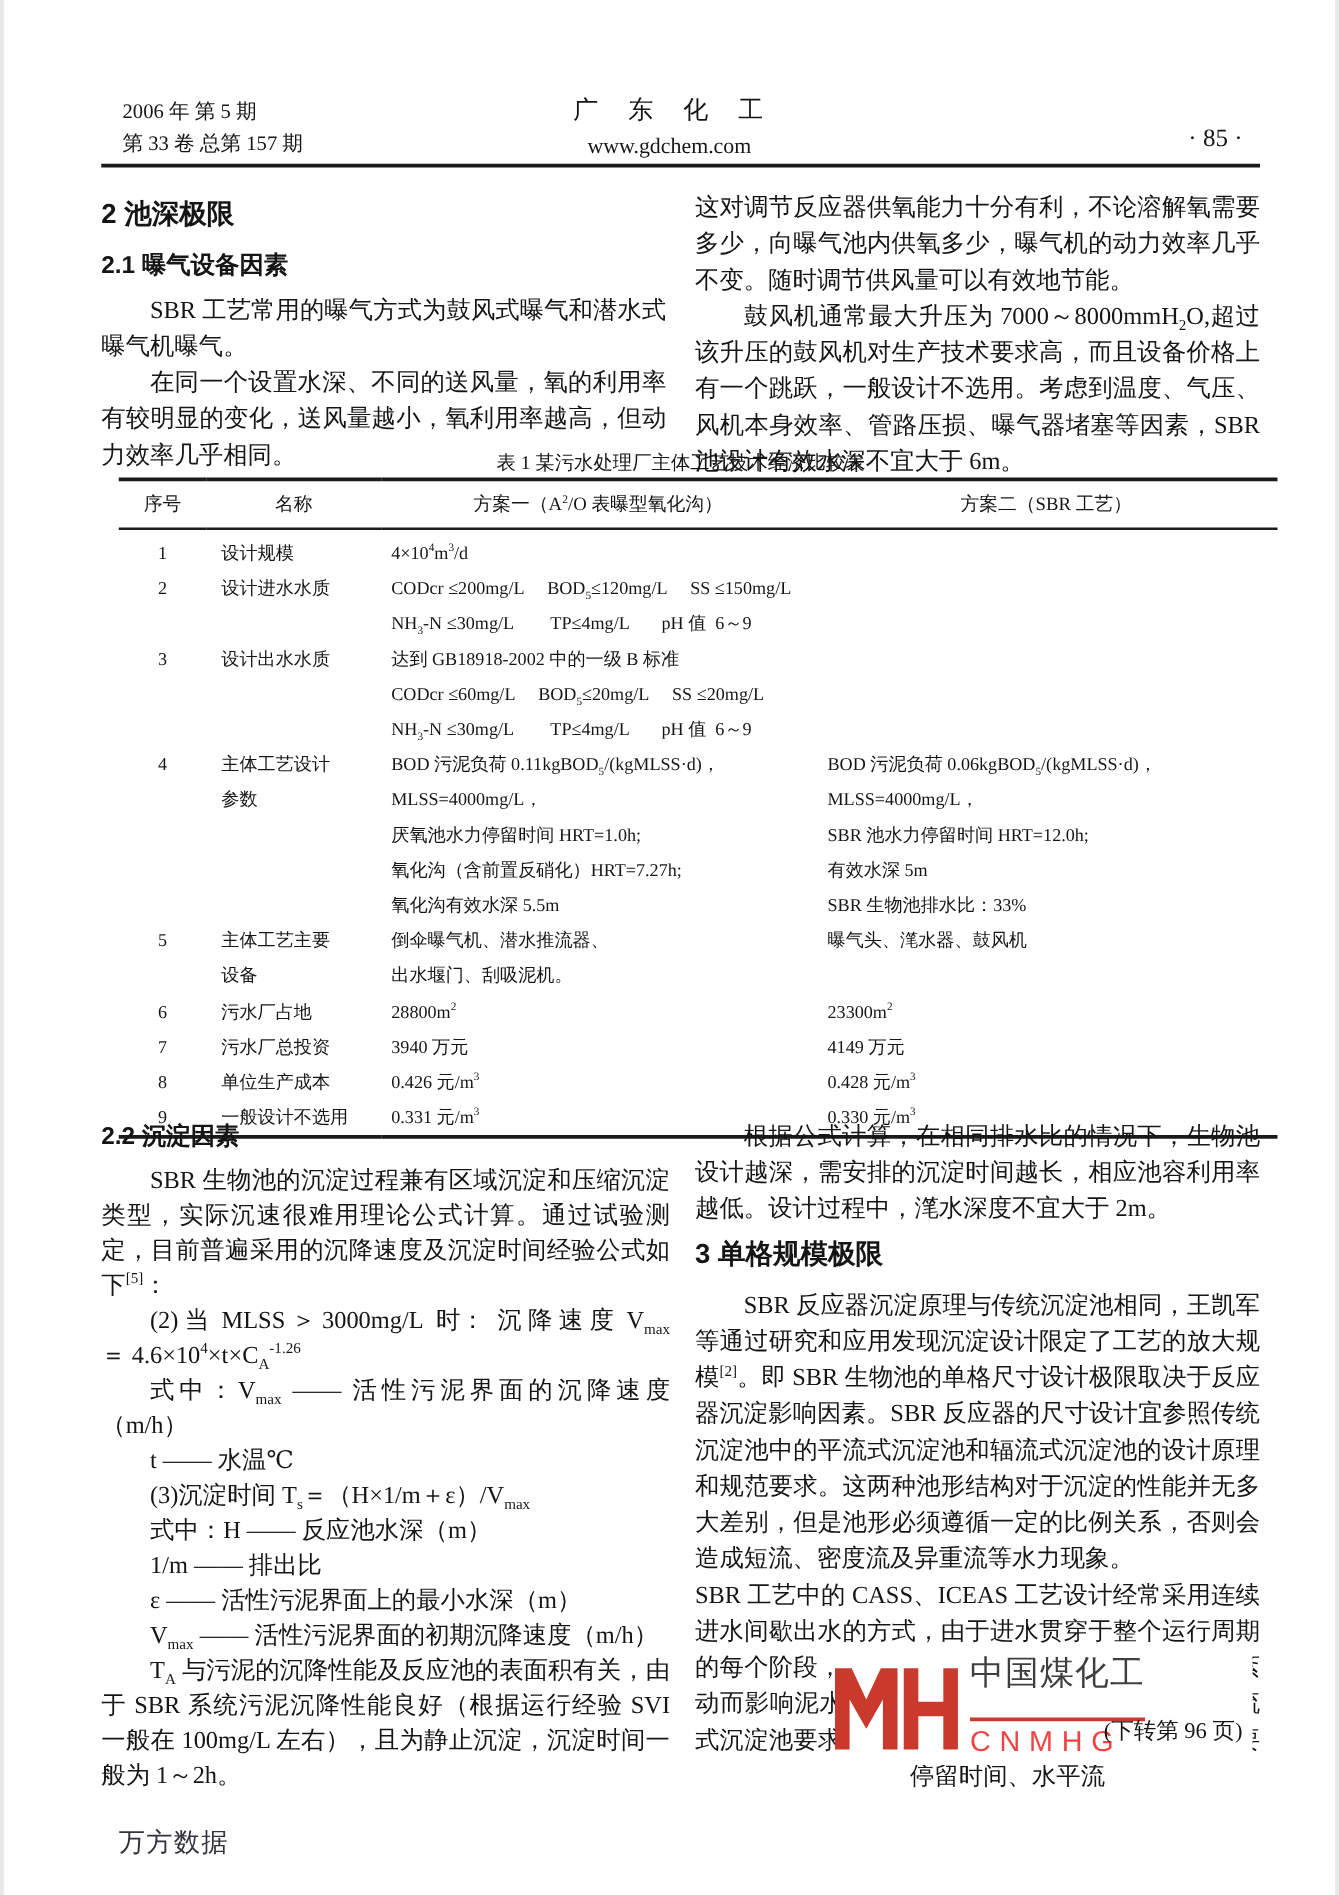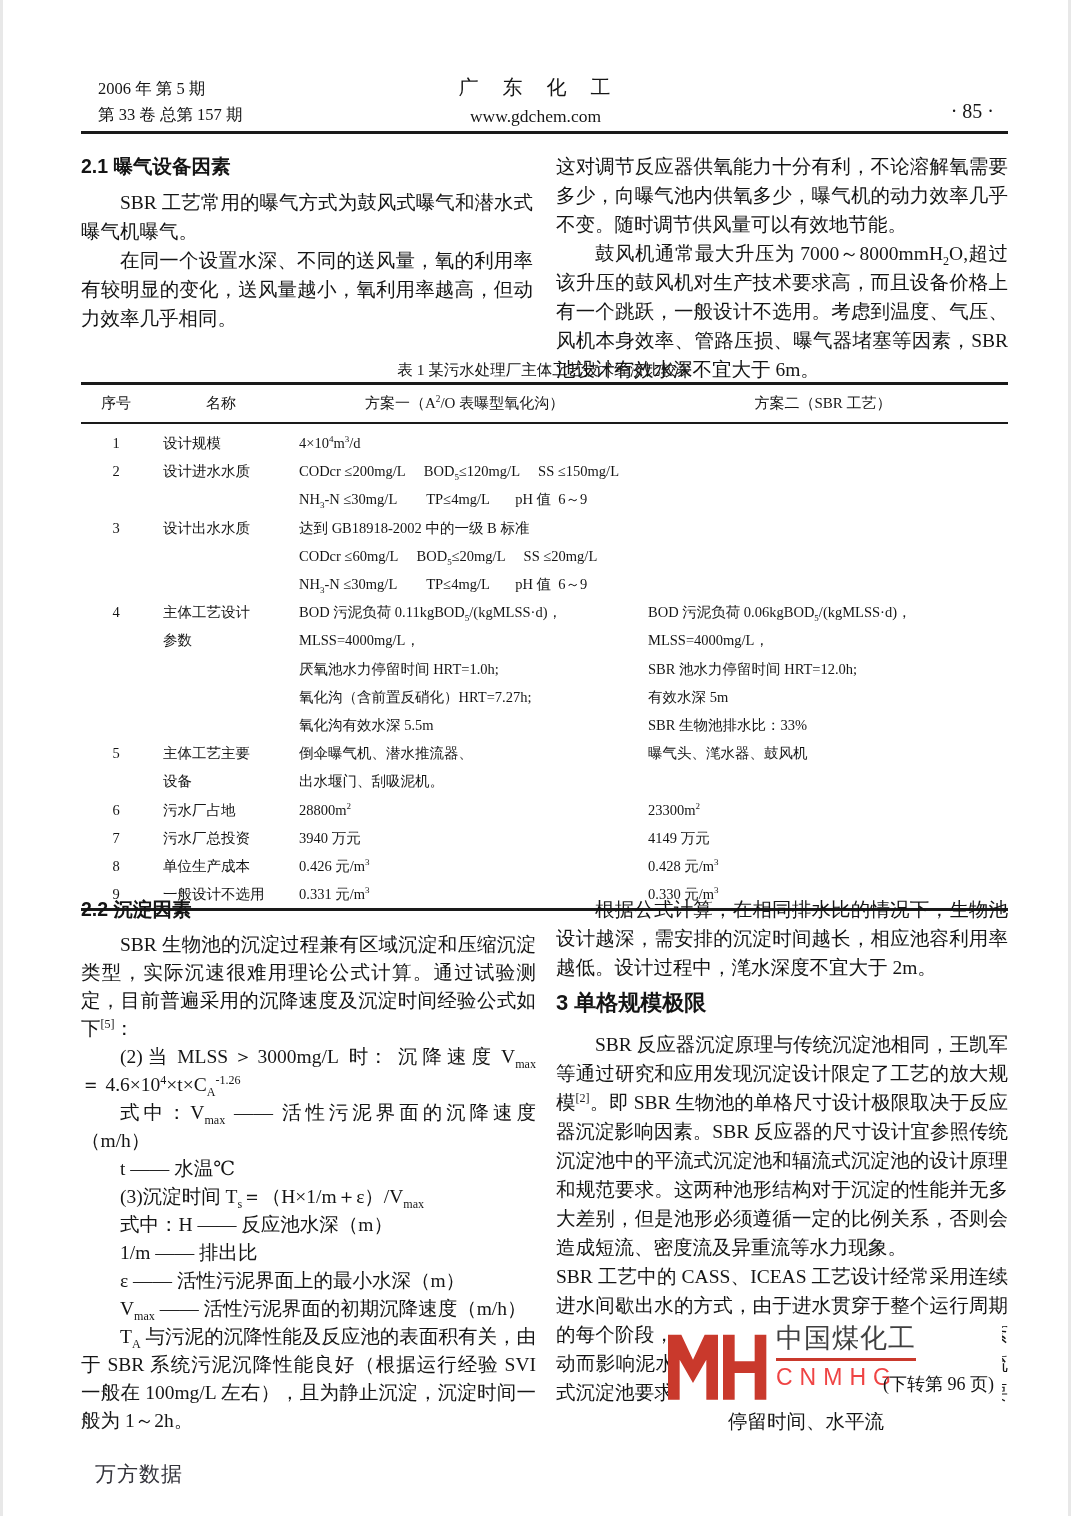--- a/index.html
+++ b/index.html
@@ -97,6 +97,7 @@
   <div class="hdr-rule"></div>
 
   <div class="col col-left-top">
+    <p class="h-big">2 池深极限</p>
     <p class="h-sub">2.1 曝气设备因素</p>
     <p class="ind">SBR 工艺常用的曝气方式为鼓风式曝气和潜水式曝气机曝气。</p>
     <p class="ind">在同一个设置水深、不同的送风量，氧的利用率有较明显的变化，送风量越小，氧利用率越高，但动力效率几乎相同。</p>

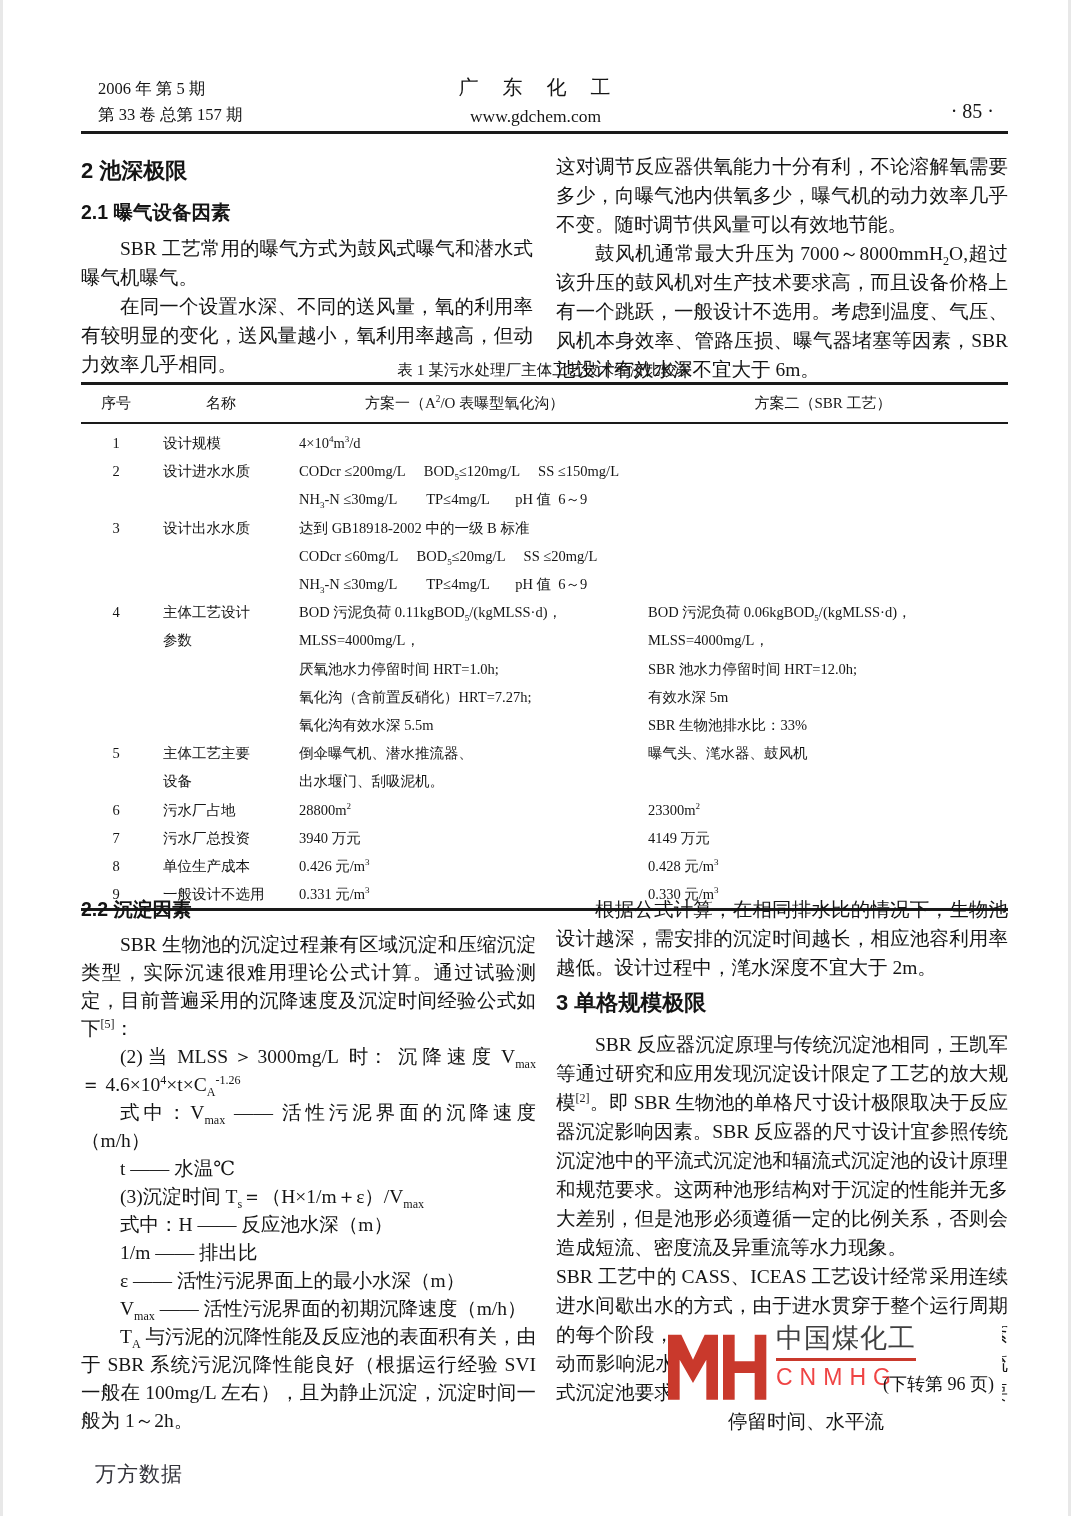--- a/index.html
+++ b/index.html
@@ -43,7 +43,7 @@
   
   .tbl-title{position:absolute;left:78px;width:927px;top:360px;text-align:center;font-size:15.5px;}
   table.cmp{
-    position:absolute;left:78px;top:382px;width:927px;
+    position:absolute;left:92px;top:382px;width:927px;
     border-collapse:collapse;
     border-top:3px solid #1a1a1a;border-bottom:3px solid #1a1a1a;
     font-size:14.5px;

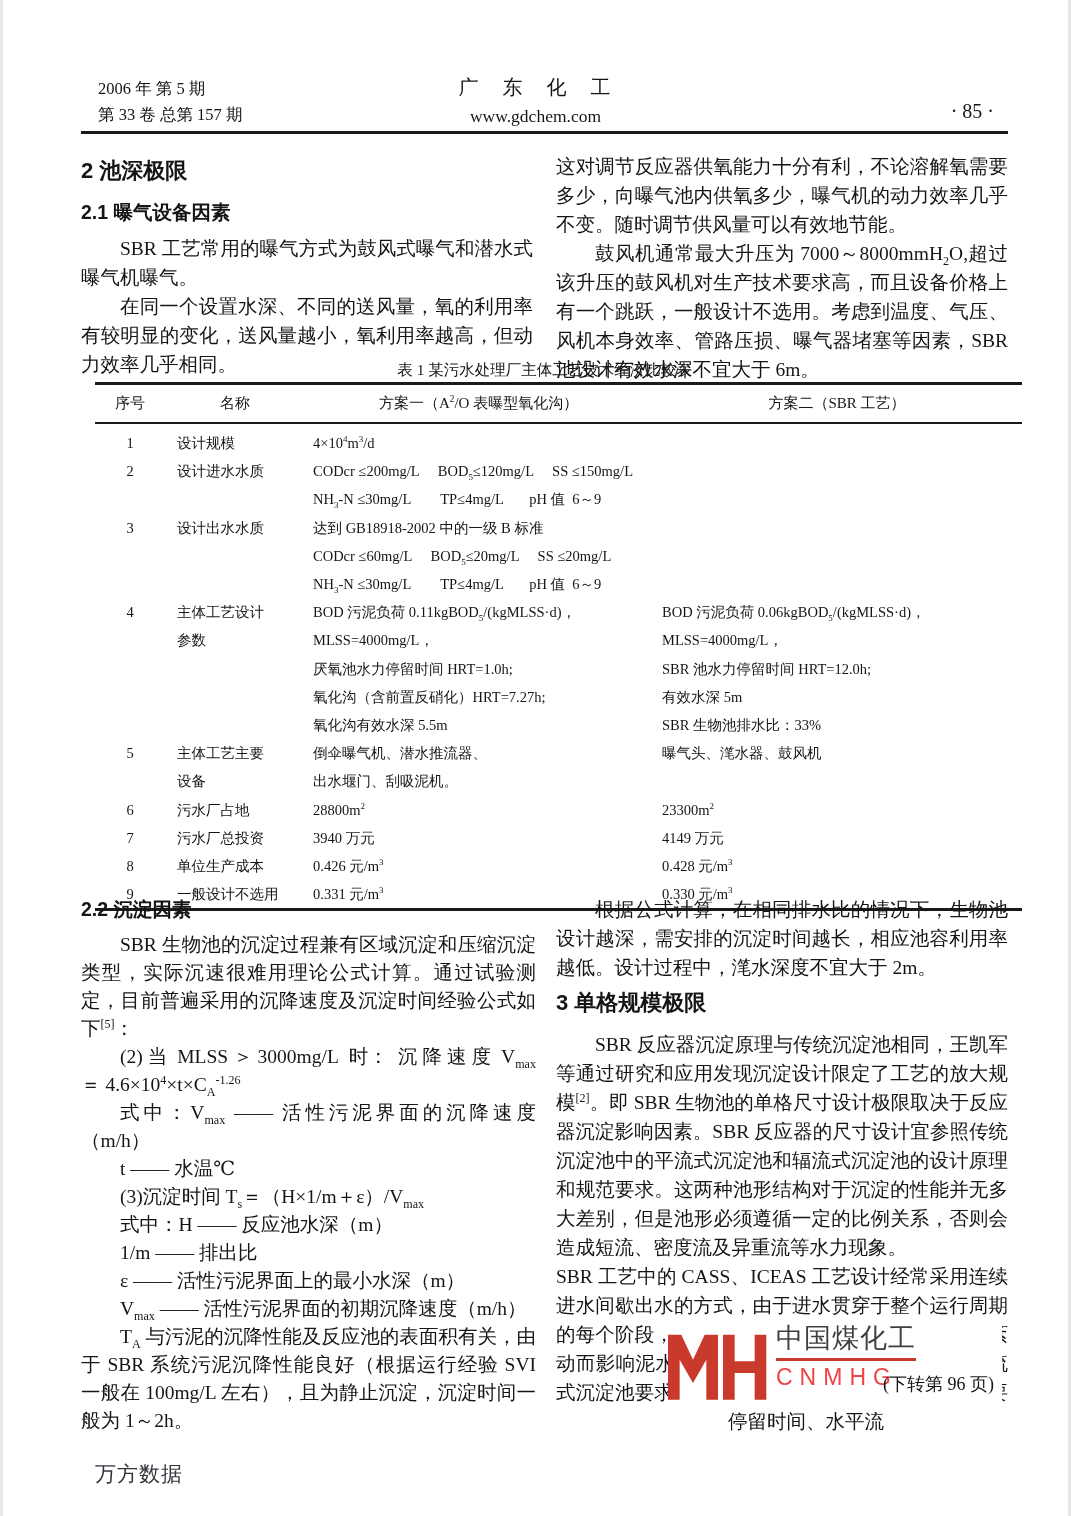--- a/index.html
+++ b/index.html
@@ -68,7 +68,7 @@
   .wm-text{margin-left:8px;font-family:"Liberation Sans","DejaVu Sans",sans-serif;}
   .wm-cn{
     font-size:27px;color:#3f3f3f;letter-spacing:1px;
-    padding-bottom:2px;border-bottom:3px solid #c9392c;white-space:nowrap;
+    padding-bottom:18px;border-bottom:3px solid #c9392c;white-space:nowrap;
   }
   .wm-en{font-size:23px;color:#ef4444;letter-spacing:7px;margin-top:3px;}
   .wm-gap{display:inline-block;width:172px;height:1px;}

